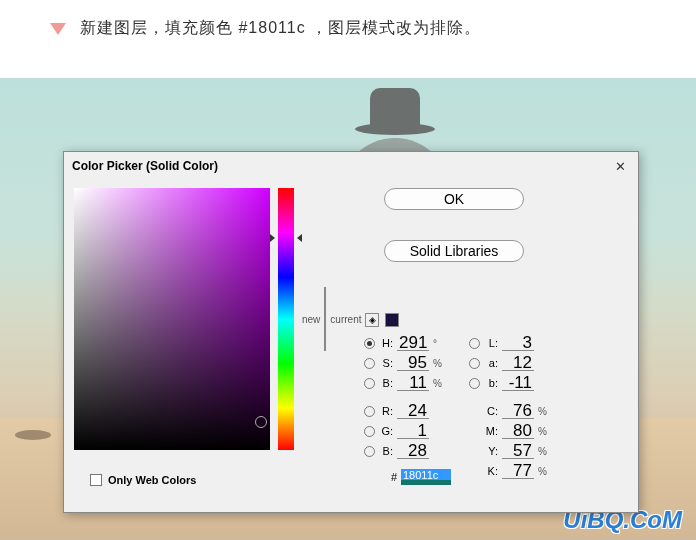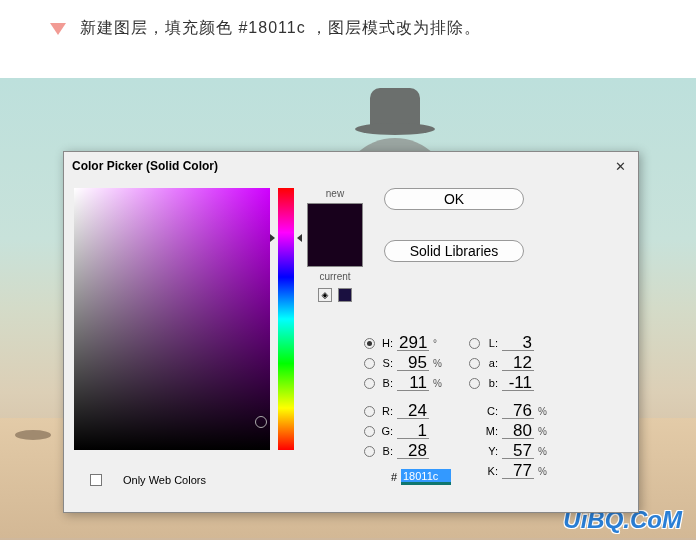--- a/index.html
+++ b/index.html
@@ -30,7 +30,7 @@
 .hue-arrows:before,.hue-arrows:after{content:"";position:absolute;width:0;height:0;border-top:4px solid transparent;border-bottom:4px solid transparent;top:-4px;}
 .hue-arrows:before{left:-3px;border-left:5px solid #333;}
 .hue-arrows:after{right:-3px;border-right:5px solid #333;}
-.preview-col{display:flex;flex-direction:column;align-items:center;gap:4px;width:66px;}
+.preview-col{display:flex;flex-direction:row;align-items:center;gap:4px;width:66px;}
 .preview-label{font-size:10px;color:#555;}
 .preview-swatch{width:56px;height:64px;border:1px solid #888;display:flex;flex-direction:column;}
 .sw-new{flex:1;}

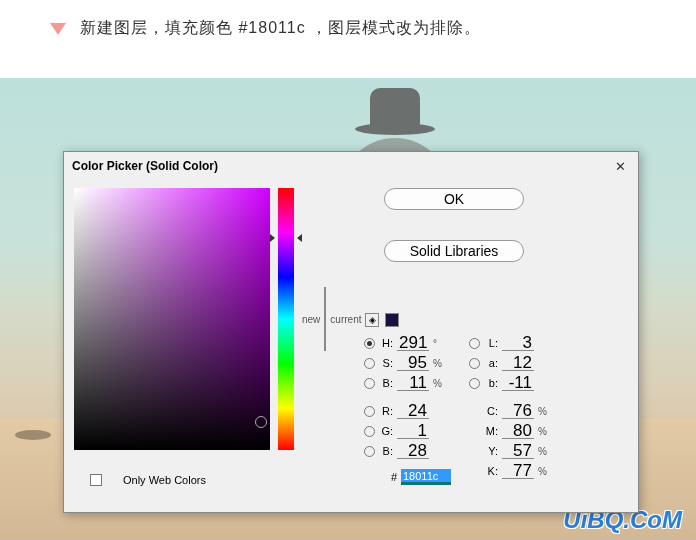--- a/index.html
+++ b/index.html
@@ -49,7 +49,7 @@
 .val-unit{font-size:10px;color:#555;width:10px;}
 .hex-row{display:flex;align-items:center;gap:4px;margin-top:6px;}
 .hex-input{width:50px;height:16px;border:none;border-bottom:3px solid #0f766e;background:#3399ff;color:#fff;font-size:11px;padding:0 2px;}
-.owc-row{display:flex;align-items:flex-end;gap:21px;margin-top:10px;padding-left:8px;}
+.owc-row{display:flex;align-items:flex-end;gap:6px;margin-top:10px;padding-left:8px;font-weight:bold;}
 .checkbox{width:12px;height:12px;border:1px solid #777;background:#fff;}
 .owc-label{font-size:11px;}
 .left-bottom{position:absolute;left:18px;top:312px;}

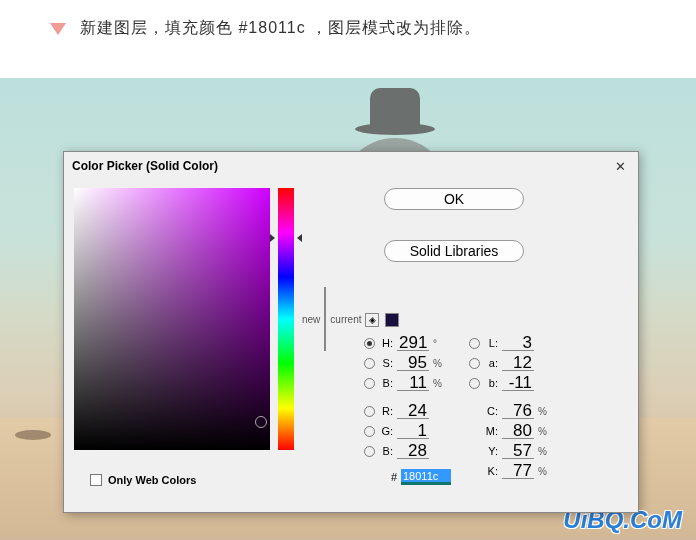--- a/index.html
+++ b/index.html
@@ -48,7 +48,7 @@
 .val-input{width:32px;height:16px;border:none;border-bottom:1px solid #888;background:transparent;font-size:17px;text-align:right;padding:0 2px;}
 .val-unit{font-size:10px;color:#555;width:10px;}
 .hex-row{display:flex;align-items:center;gap:4px;margin-top:6px;}
-.hex-input{width:50px;height:16px;border:none;border-bottom:3px solid #0f766e;background:#3399ff;color:#fff;font-size:11px;padding:0 2px;}
+.hex-input{width:50px;height:16px;border:none;border-bottom:5px solid #0f766e;background:#3399ff;color:#fff;font-size:11px;padding:0 2px;}
 .owc-row{display:flex;align-items:flex-end;gap:6px;margin-top:10px;padding-left:8px;font-weight:bold;}
 .checkbox{width:12px;height:12px;border:1px solid #777;background:#fff;}
 .owc-label{font-size:11px;}

